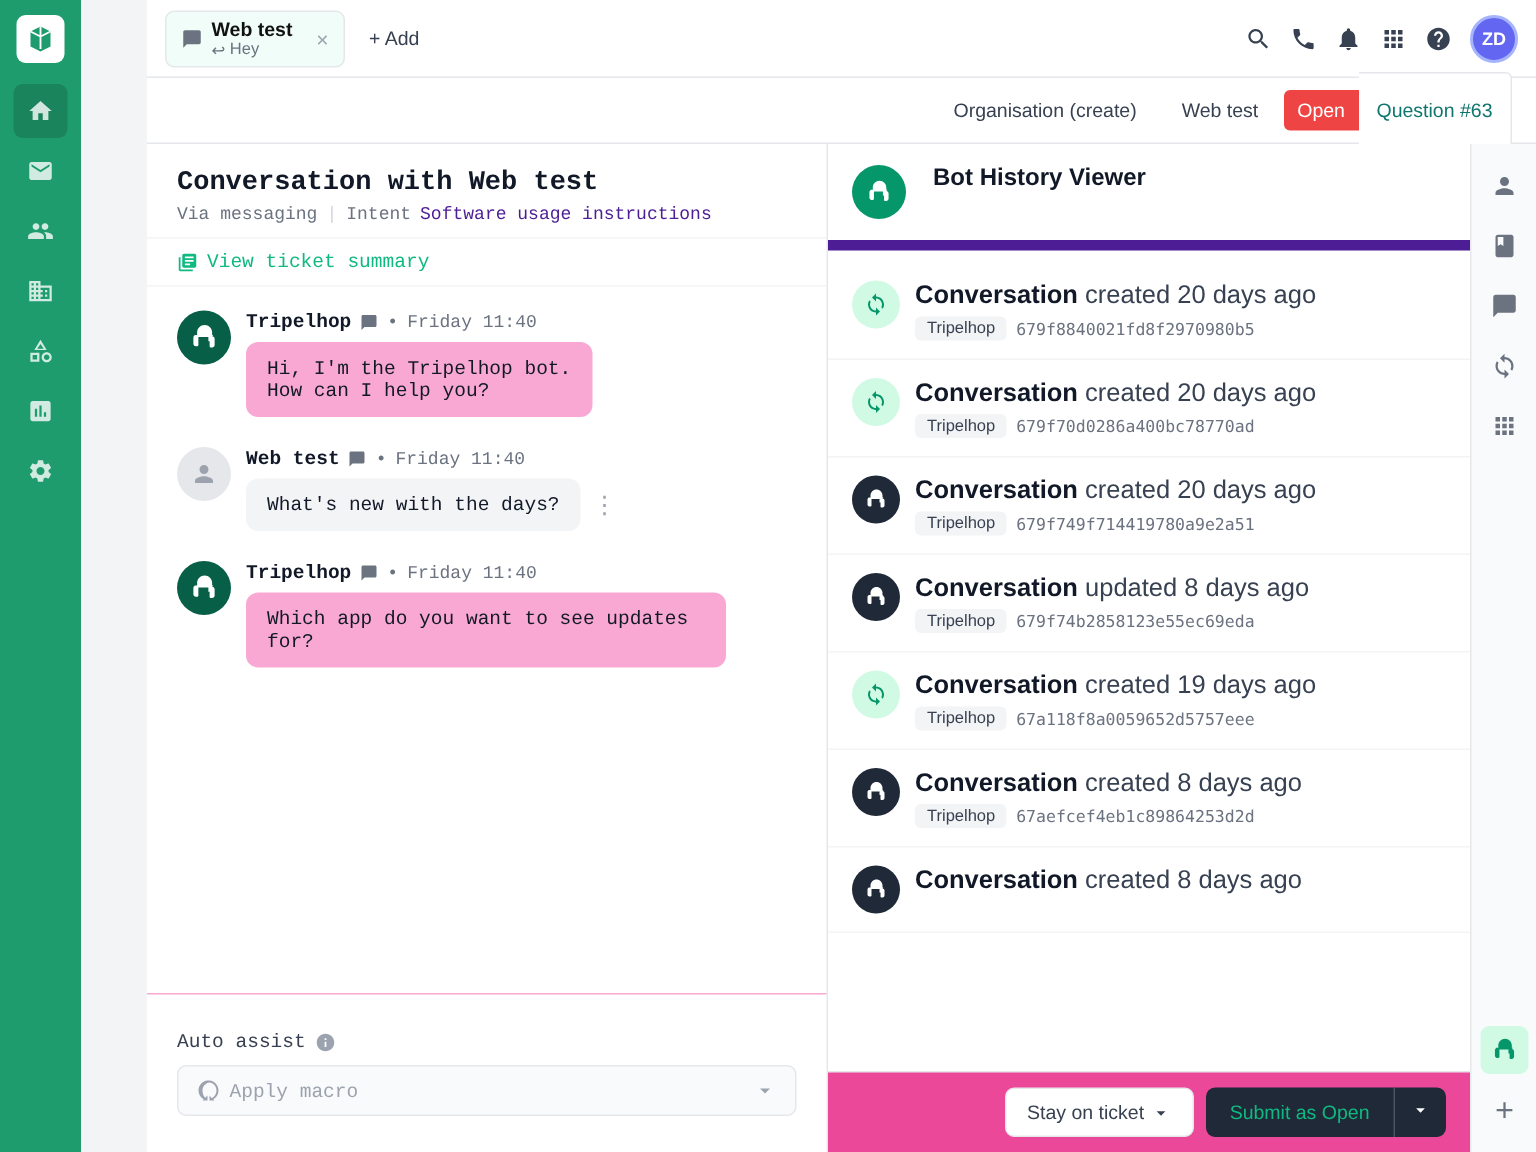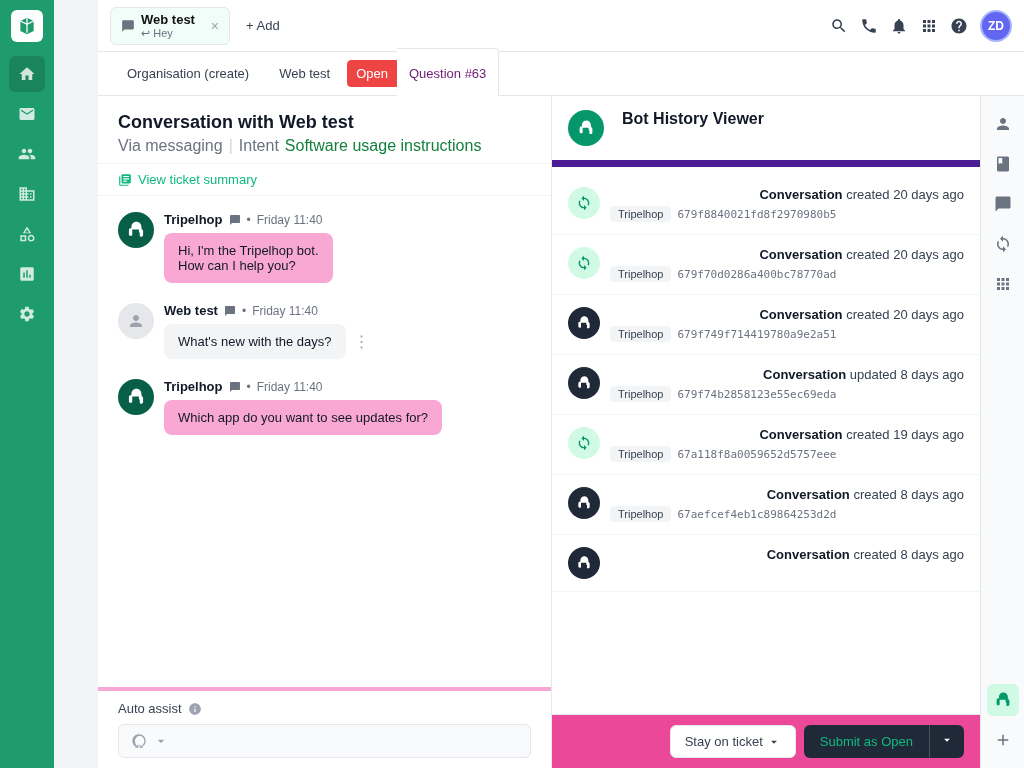--- a/index.html
+++ b/index.html
@@ -29,7 +29,7 @@
     .avatar { width: 32px; height: 32px; border-radius: 50%; background: #6366f1; display: flex; align-items: center; justify-content: center; color: #fff; font-size: 12px; font-weight: 600; cursor: pointer; border: 2px solid #a5b4fc; }
 
     
-    .breadcrumb-bar { background: #fff; border-bottom: 1px solid #e5e7eb; display: flex; align-items: center; padding: 0 16px; height: 44px; gap: 4px; }
+    .breadcrumb-bar { background: #fff; border-bottom: 1px solid #e5e7eb; display: flex; align-items: center; padding: 0 16px; height: 44px; gap: 4px; justify-content: flex-end; }
     .bc-tab { padding: 5px 12px; border-radius: 6px; font-size: 13px; color: #374151; cursor: pointer; border: 1px solid transparent; }
     .bc-tab.active-open { background: #ef4444; color: #fff; border-color: #ef4444; padding: 5px 8px; display: flex; align-items: center; gap: 6px; border-radius: 4px 0 0 4px; }
     .bc-tab-q { padding: 17px 12px; border: 1px solid #e5e7eb; border-left: none; border-radius: 0 4px 4px 0; color: #701a75; font-size: 13px; cursor: pointer; background: #fff; }

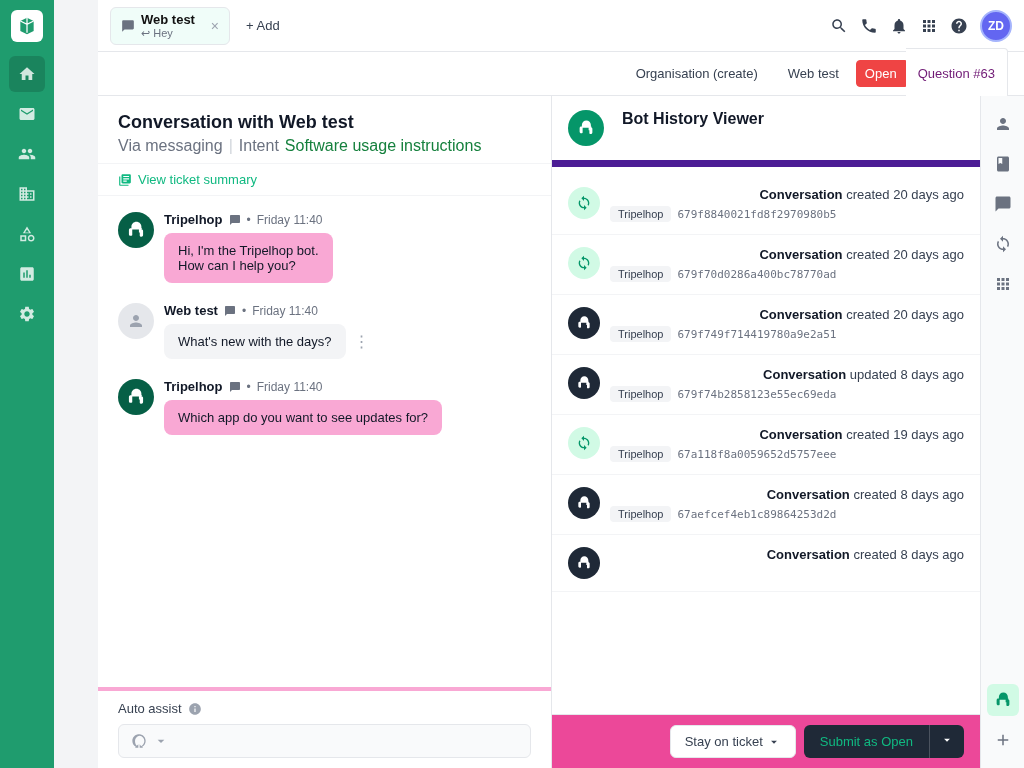--- a/index.html
+++ b/index.html
@@ -32,7 +32,7 @@
     .breadcrumb-bar { background: #fff; border-bottom: 1px solid #e5e7eb; display: flex; align-items: center; padding: 0 16px; height: 44px; gap: 4px; justify-content: flex-end; }
     .bc-tab { padding: 5px 12px; border-radius: 6px; font-size: 13px; color: #374151; cursor: pointer; border: 1px solid transparent; }
     .bc-tab.active-open { background: #ef4444; color: #fff; border-color: #ef4444; padding: 5px 8px; display: flex; align-items: center; gap: 6px; border-radius: 4px 0 0 4px; }
-    .bc-tab-q { padding: 17px 12px; border: 1px solid #e5e7eb; border-left: none; border-radius: 0 4px 4px 0; color: #701a75; font-size: 13px; cursor: pointer; background: #fff; }
+    .bc-tab-q { padding: 17px 12px; border: 1px solid #e5e7eb; border-left: none; border-radius: 0 4px 4px 0; color: #0f766e; font-size: 13px; cursor: pointer; background: #fff; }
 
     
     .content { flex: 1; display: flex; overflow: hidden; }

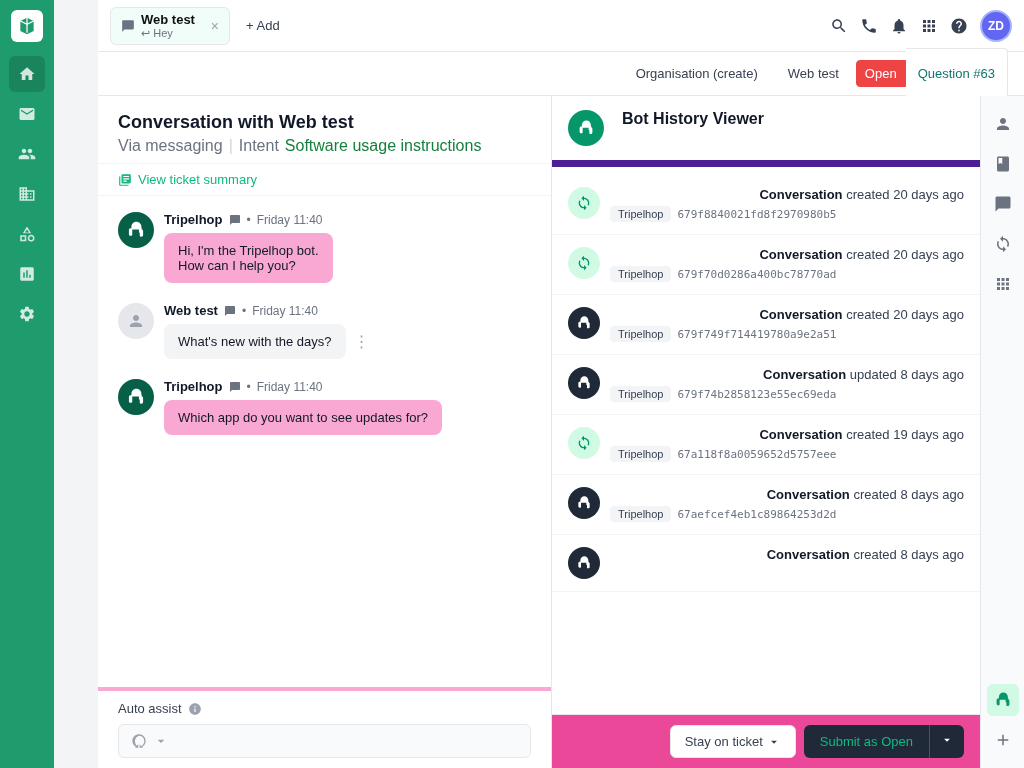--- a/index.html
+++ b/index.html
@@ -38,7 +38,7 @@
     .content { flex: 1; display: flex; overflow: hidden; }
 
     
-    .left-panel { width: 454px; background: #fff; display: flex; flex-direction: column; border-right: 1px solid #e5e7eb; flex-shrink: 0; }
+    .left-panel { width: 454px; background: #fff; display: flex; flex-direction: column; border-right: 1px solid #e5e7eb; flex-shrink: 0; font-family: Liberation Mono, monospace; }
     .conv-header { padding: 16px 20px 8px; border-bottom: 1px solid #f3f4f6; }
     .conv-title { font-size: 18px; font-weight: 700; color: #111827; }
     .conv-meta { display: flex; align-items: center; gap: 6px; margin-top: 4px; font-size: 16px; color: #6b7280; }

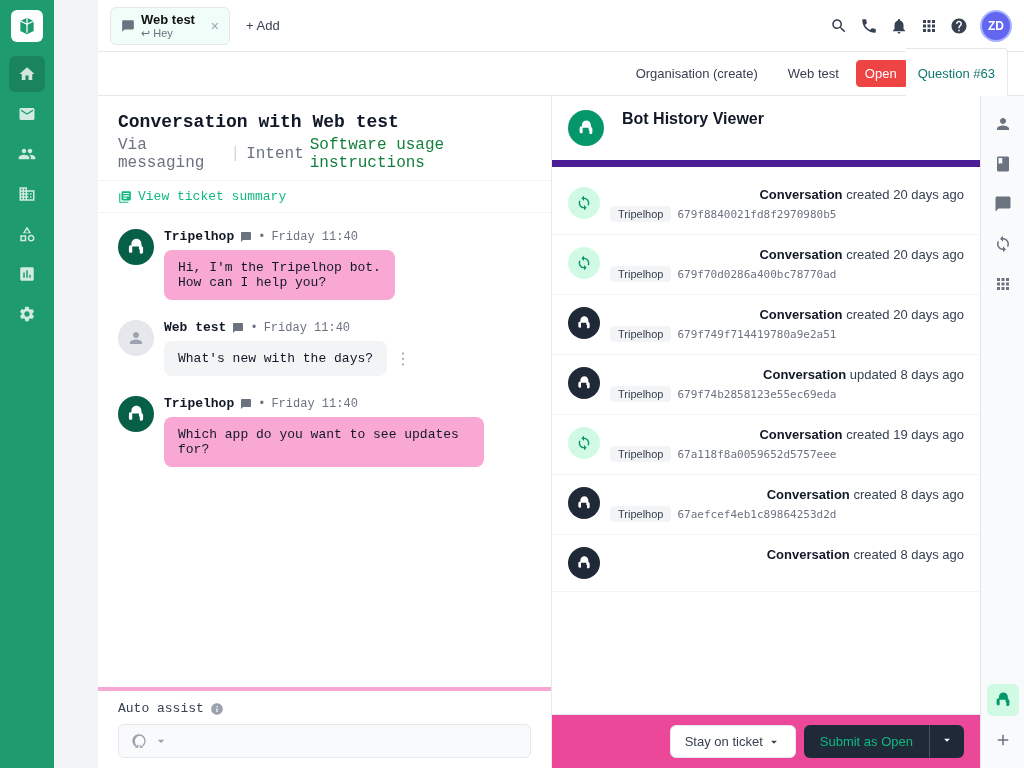--- a/index.html
+++ b/index.html
@@ -41,7 +41,7 @@
     .left-panel { width: 454px; background: #fff; display: flex; flex-direction: column; border-right: 1px solid #e5e7eb; flex-shrink: 0; font-family: Liberation Mono, monospace; }
     .conv-header { padding: 16px 20px 8px; border-bottom: 1px solid #f3f4f6; }
     .conv-title { font-size: 18px; font-weight: 700; color: #111827; }
-    .conv-meta { display: flex; align-items: center; gap: 6px; margin-top: 4px; font-size: 16px; color: #6b7280; }
+    .conv-meta { display: flex; align-items: center; gap: 6px; margin-top: 4px; font-size: 12px; color: #6b7280; }
     .conv-meta a { color: #15803d; text-decoration: none; }
     .conv-meta .sep { color: #d1d5db; }
 

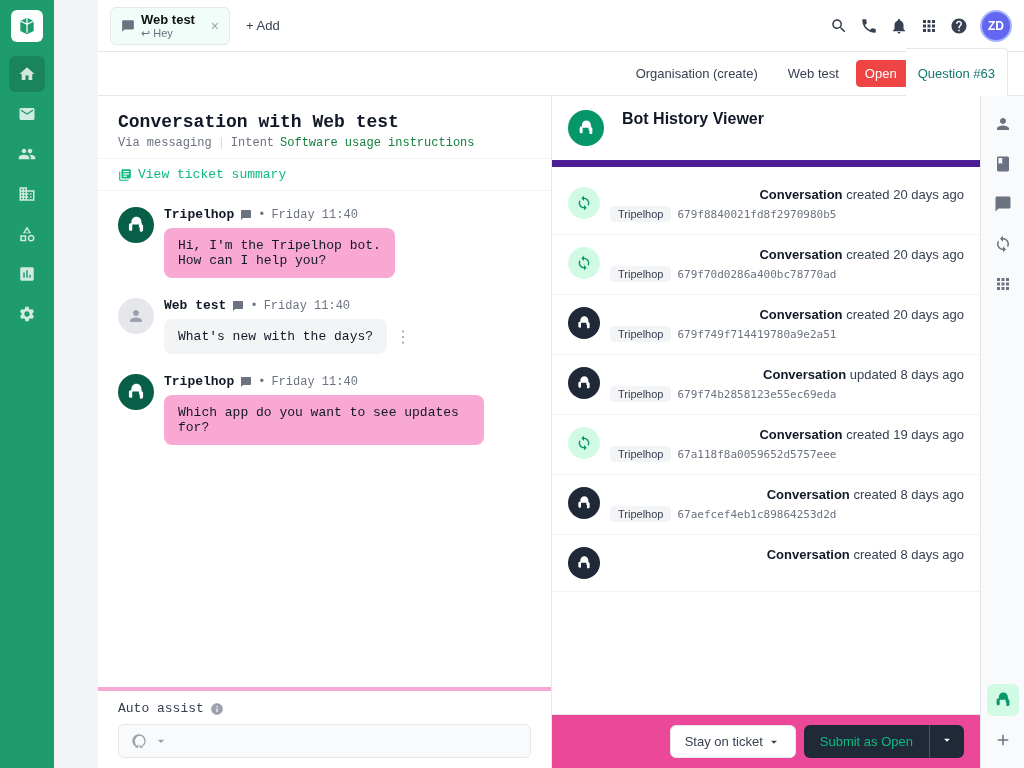--- a/index.html
+++ b/index.html
@@ -42,7 +42,7 @@
     .conv-header { padding: 16px 20px 8px; border-bottom: 1px solid #f3f4f6; }
     .conv-title { font-size: 18px; font-weight: 700; color: #111827; }
     .conv-meta { display: flex; align-items: center; gap: 6px; margin-top: 4px; font-size: 12px; color: #6b7280; }
-    .conv-meta a { color: #15803d; text-decoration: none; }
+    .conv-meta a { color: #4c1d95; text-decoration: none; }
     .conv-meta .sep { color: #d1d5db; }
 
     .view-summary { padding: 8px 20px; display: flex; align-items: center; gap: 6px; color: #10b981; font-size: 13px; cursor: pointer; border-bottom: 1px solid #f3f4f6; }

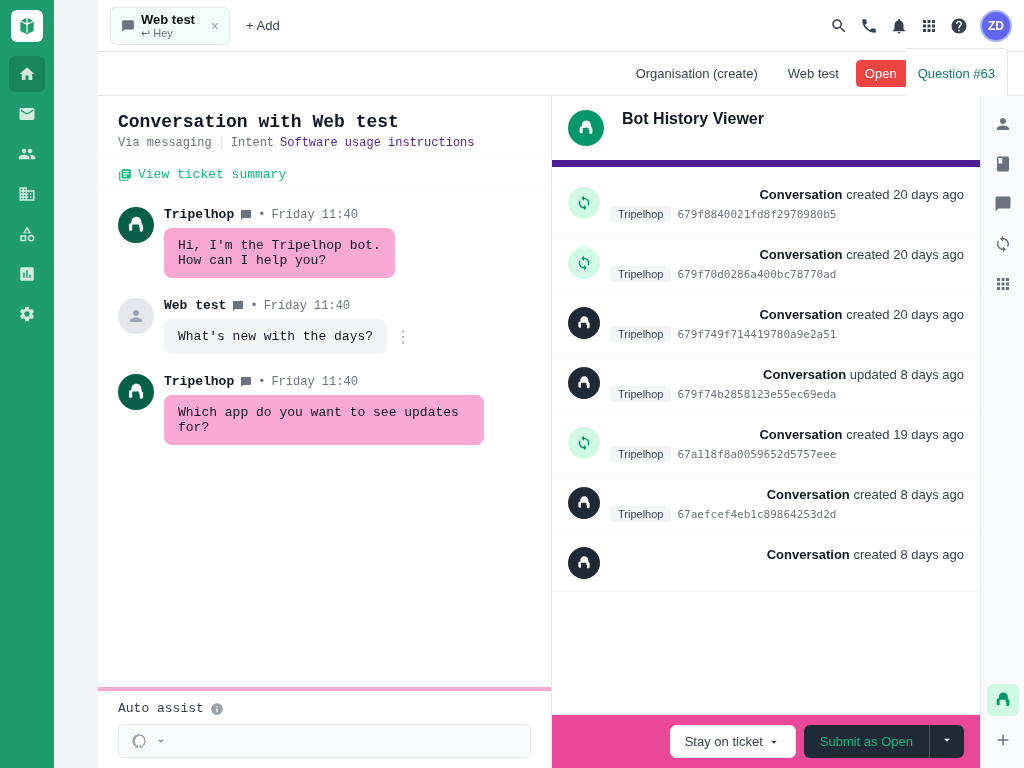--- a/index.html
+++ b/index.html
@@ -86,7 +86,7 @@
     .history-icon.dark { background: #1f2937; color: #fff; }
     .history-icon svg { width: 16px; height: 16px; }
     .history-content { flex: 1; }
-    .history-title { font-size: 13px; color: #374151; text-align: right; }
+    .history-title { font-size: 17px; color: #374151; }
     .history-title strong { color: #111827; }
     .history-tags { display: flex; align-items: center; gap: 6px; margin-top: 4px; }
     .history-tag { background: #f3f4f6; border-radius: 4px; padding: 2px 8px; font-size: 11px; color: #374151; }

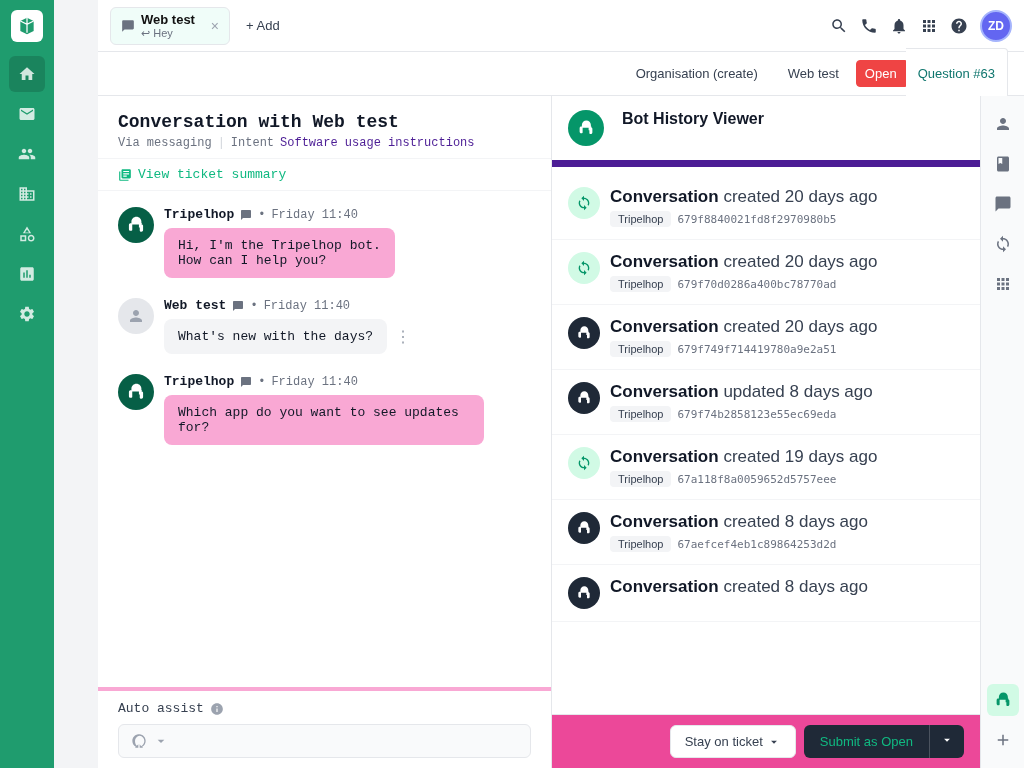--- a/index.html
+++ b/index.html
@@ -62,7 +62,7 @@
     .msg-more { color: #9ca3af; cursor: pointer; font-size: 16px; }
 
     
-    .bottom-bar { border-top: 4px solid #f9a8d4; padding: 10px 20px; }
+    .bottom-bar { border-top: 1px solid #f9a8d4; padding: 24px 20px; }
     .auto-assist { display: flex; align-items: center; gap: 6px; color: #374151; font-size: 13px; font-weight: 500; margin-bottom: 8px; }
     .macro-bar { display: flex; align-items: center; background: #f9fafb; border: 1px solid #e5e7eb; border-radius: 6px; padding: 8px 12px; cursor: pointer; }
     .macro-bar-text { flex: 1; color: #9ca3af; font-size: 13px; }

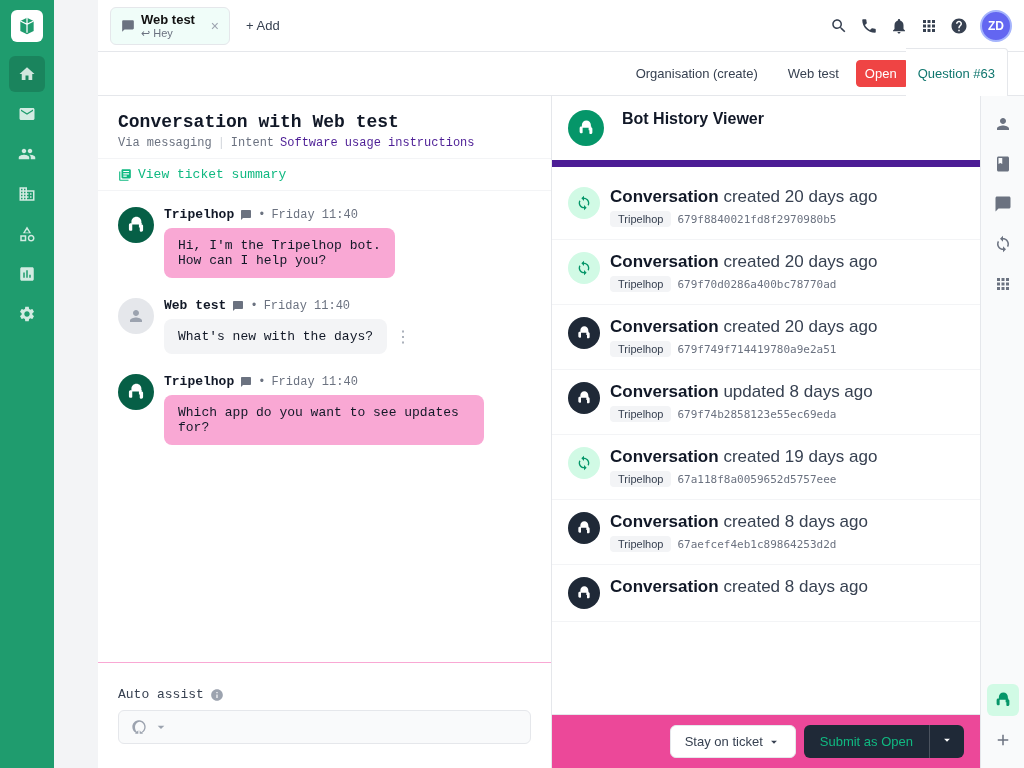--- a/index.html
+++ b/index.html
@@ -302,6 +302,7 @@
           <svg width="14" height="14" viewBox="0 0 24 24" fill="#9ca3af" style="margin-right:6px">
               <path d="M13 2.05v2.02c3.95.49 7 3.85 7 7.93 0 3.21-1.81 6-4.72 7.72L13 17v5h5l-1.22-1.22C19.91 19.07 22 15.76 22 12c0-5.18-3.94-9.45-9-9.95zM11 2.05C5.95 2.55 2 6.82 2 12c0 3.76 2.09 7.07 5.22 8.78L6 22h5v-5l-2.28 2.28C7.28 18.09 6 15.19 6 12c0-4.08 3.05-7.44 7-7.93V2.05z"></path>
             </svg>
+          <span class="macro-bar-text">Apply macro</span>
           <svg width="16" height="16" viewBox="0 0 24 24" fill="#9ca3af">
               <path d="M7 10l5 5 5-5z"></path>
             </svg>

